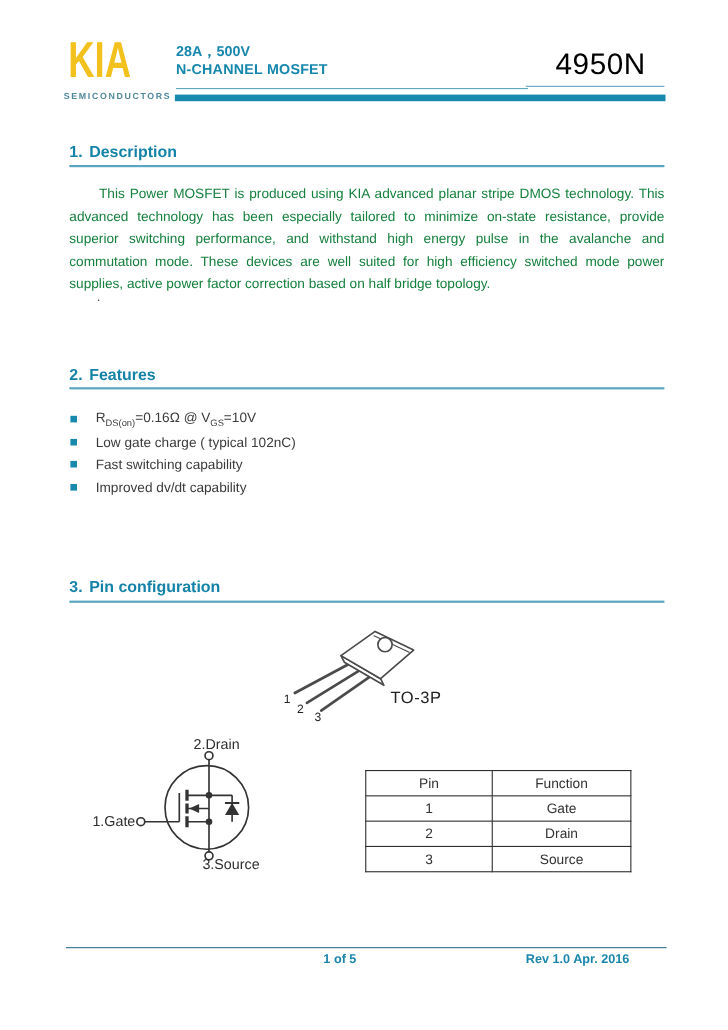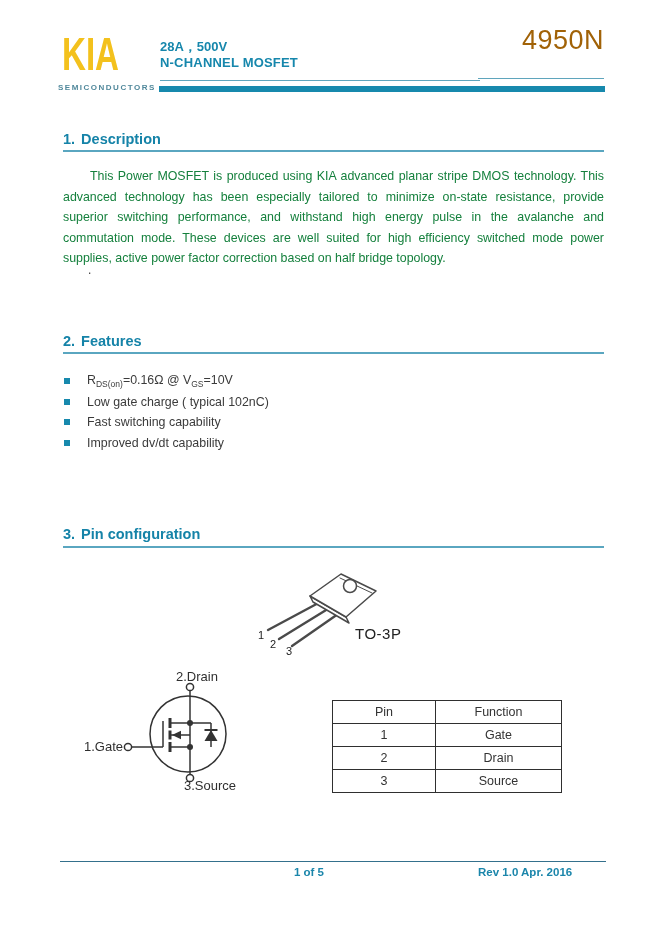--- a/index.html
+++ b/index.html
@@ -20,8 +20,8 @@
   .rating { position:absolute; left:160px; top:38px; font-size:13px; font-weight:700; color:#1687AC; }
   .devtype { position:absolute; left:160px; top:55px; font-size:13px; font-weight:700; color:#1687AC; letter-spacing:0.2px; }
   .partnum {
-    position:absolute; top:25px; left:505px; width:99px; text-align:right;
-    font-size:27px; font-weight:400; color:#a16207; letter-spacing:0.5px;
+    position:absolute; top:43px; left:505px; width:99px; text-align:left;
+    font-size:27px; font-weight:400; color:#000000; letter-spacing:0.5px;
   }
   .hr-thin-left  { position:absolute; left:160px; top:80px; width:320px; height:1px; background:#5FA5BC; }
   .hr-thin-right { position:absolute; left:478px; top:78px; width:126px; height:1px; background:#5FA5BC; }

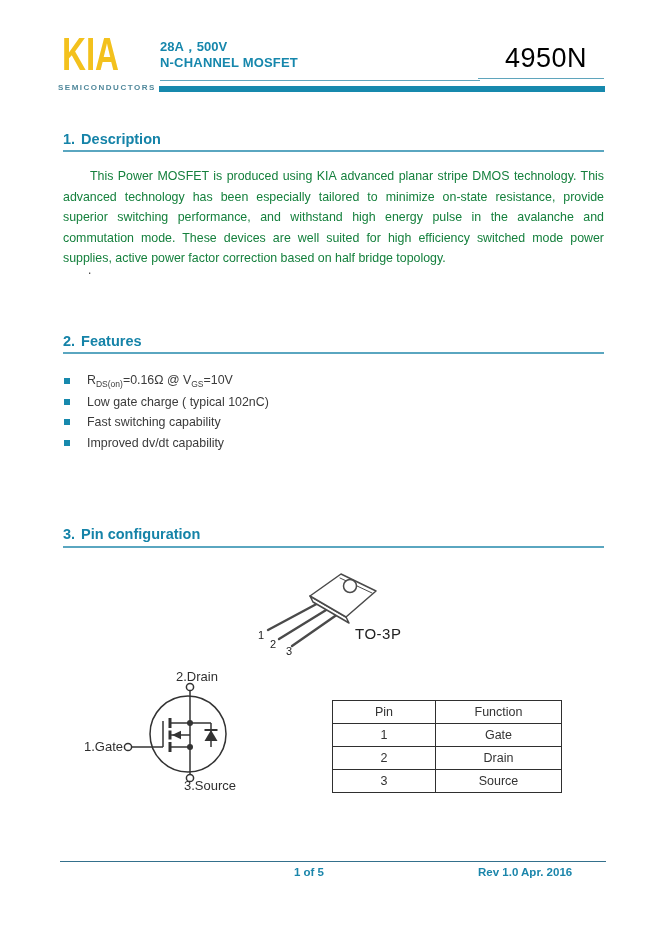--- a/index.html
+++ b/index.html
@@ -51,7 +51,7 @@
     border:1.6px solid #2F2F2F; height:23px; font-size:12.5px; font-weight:400;
     color:#333; text-align:center; vertical-align:middle; padding:0;
   }
-  .col-pin { width:103px; } .col-fn { width:126px; }
+  .col-pin { width:115px; } .col-fn { width:126px; }
   
   .foot-rule { position:absolute; left:60px; top:861px; width:546px; height:1px; background:#34708C; }
   .page-indicator { position:absolute; left:260px; top:866px; width:64px; text-align:right; font-size:11.5px; font-weight:700; color:#1B86AB; }

